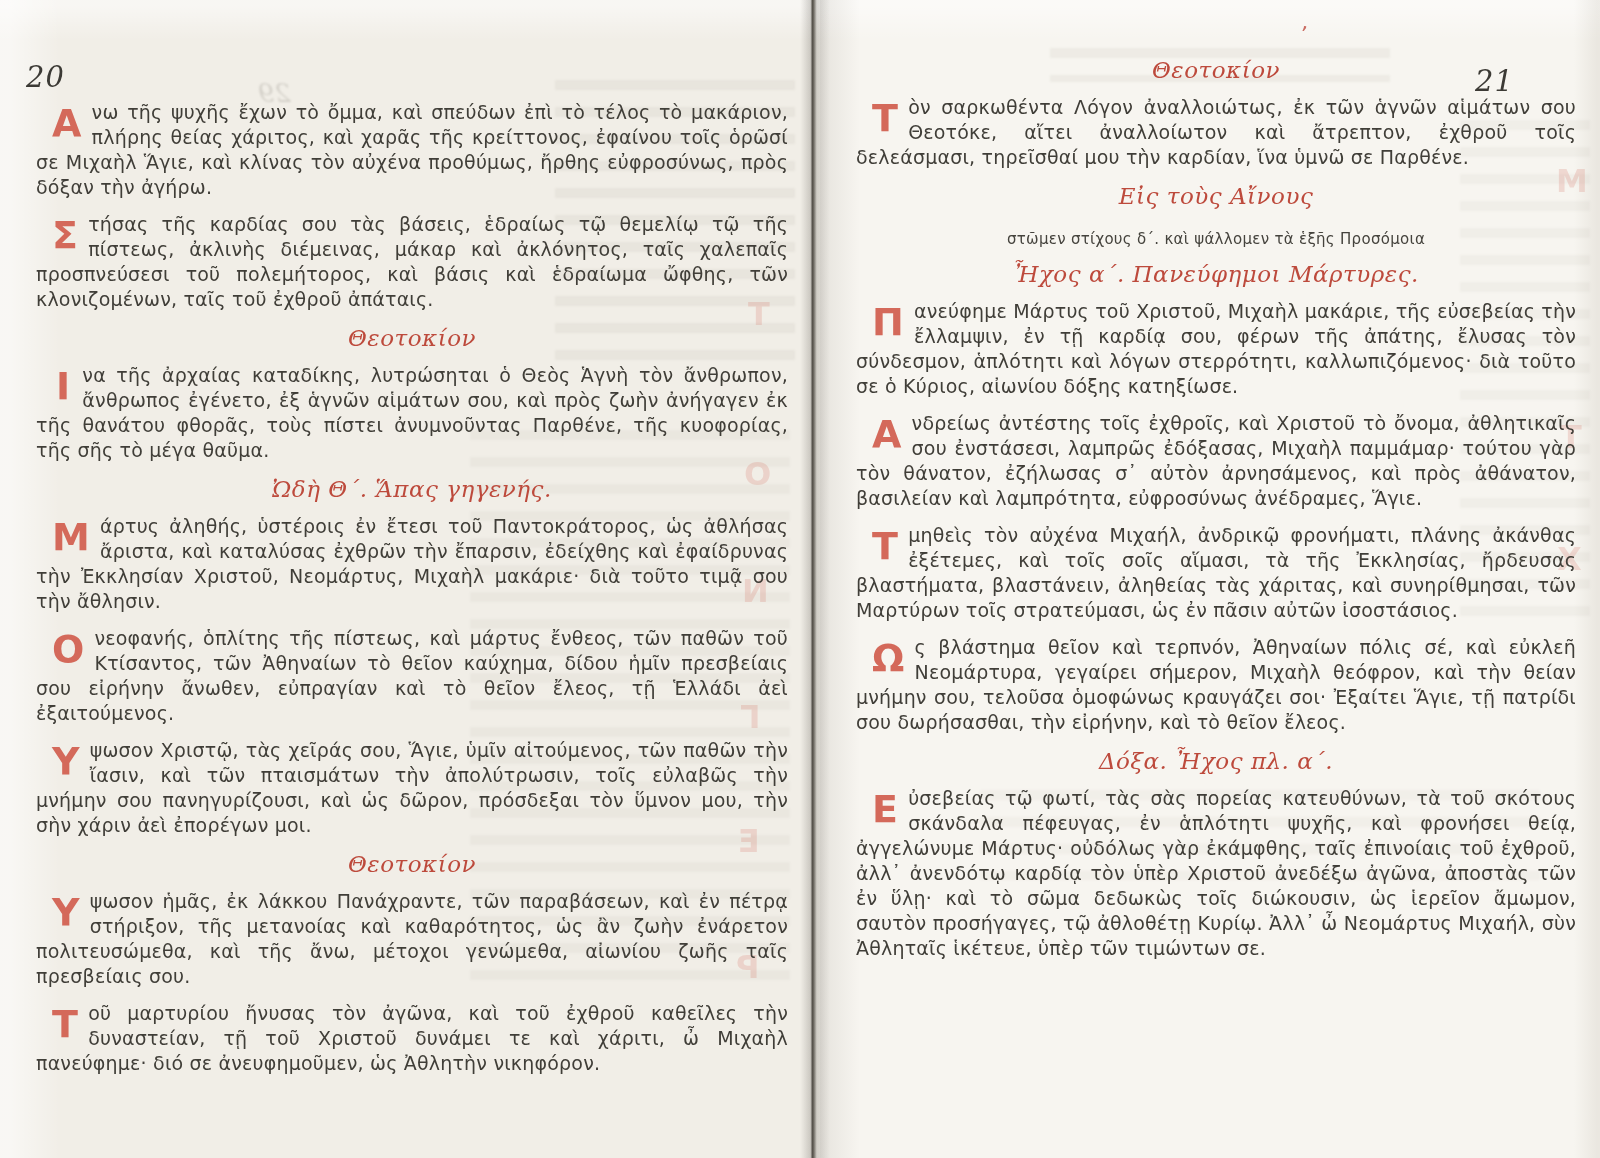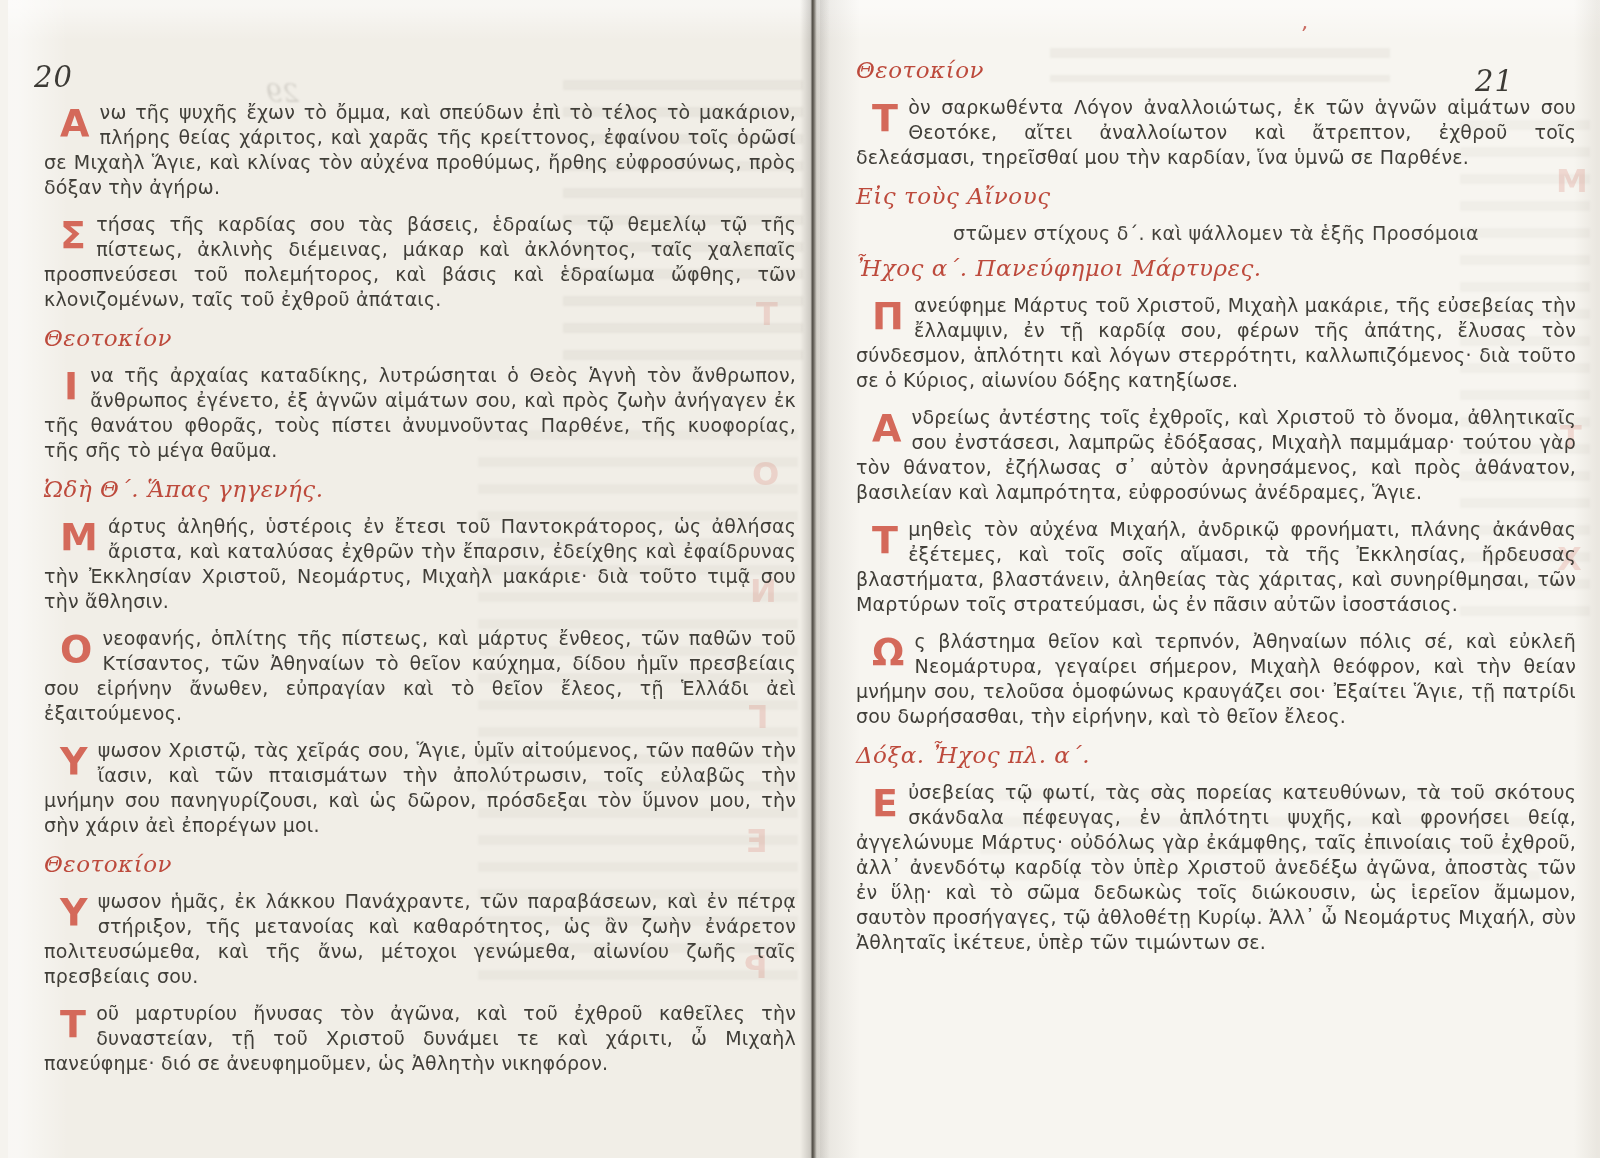--- a/index.html
+++ b/index.html
@@ -11,7 +11,7 @@
   
   .page{position:absolute;top:0;height:1158px;}
   .page-left{
-    left:8px;width:820px;
+    left:0;width:820px;
     background:
       linear-gradient(to right, rgba(255,255,255,.55) 0 10px, rgba(255,255,255,0) 60px),
       linear-gradient(to left, rgba(90,80,60,.10), rgba(90,80,60,0) 55px),

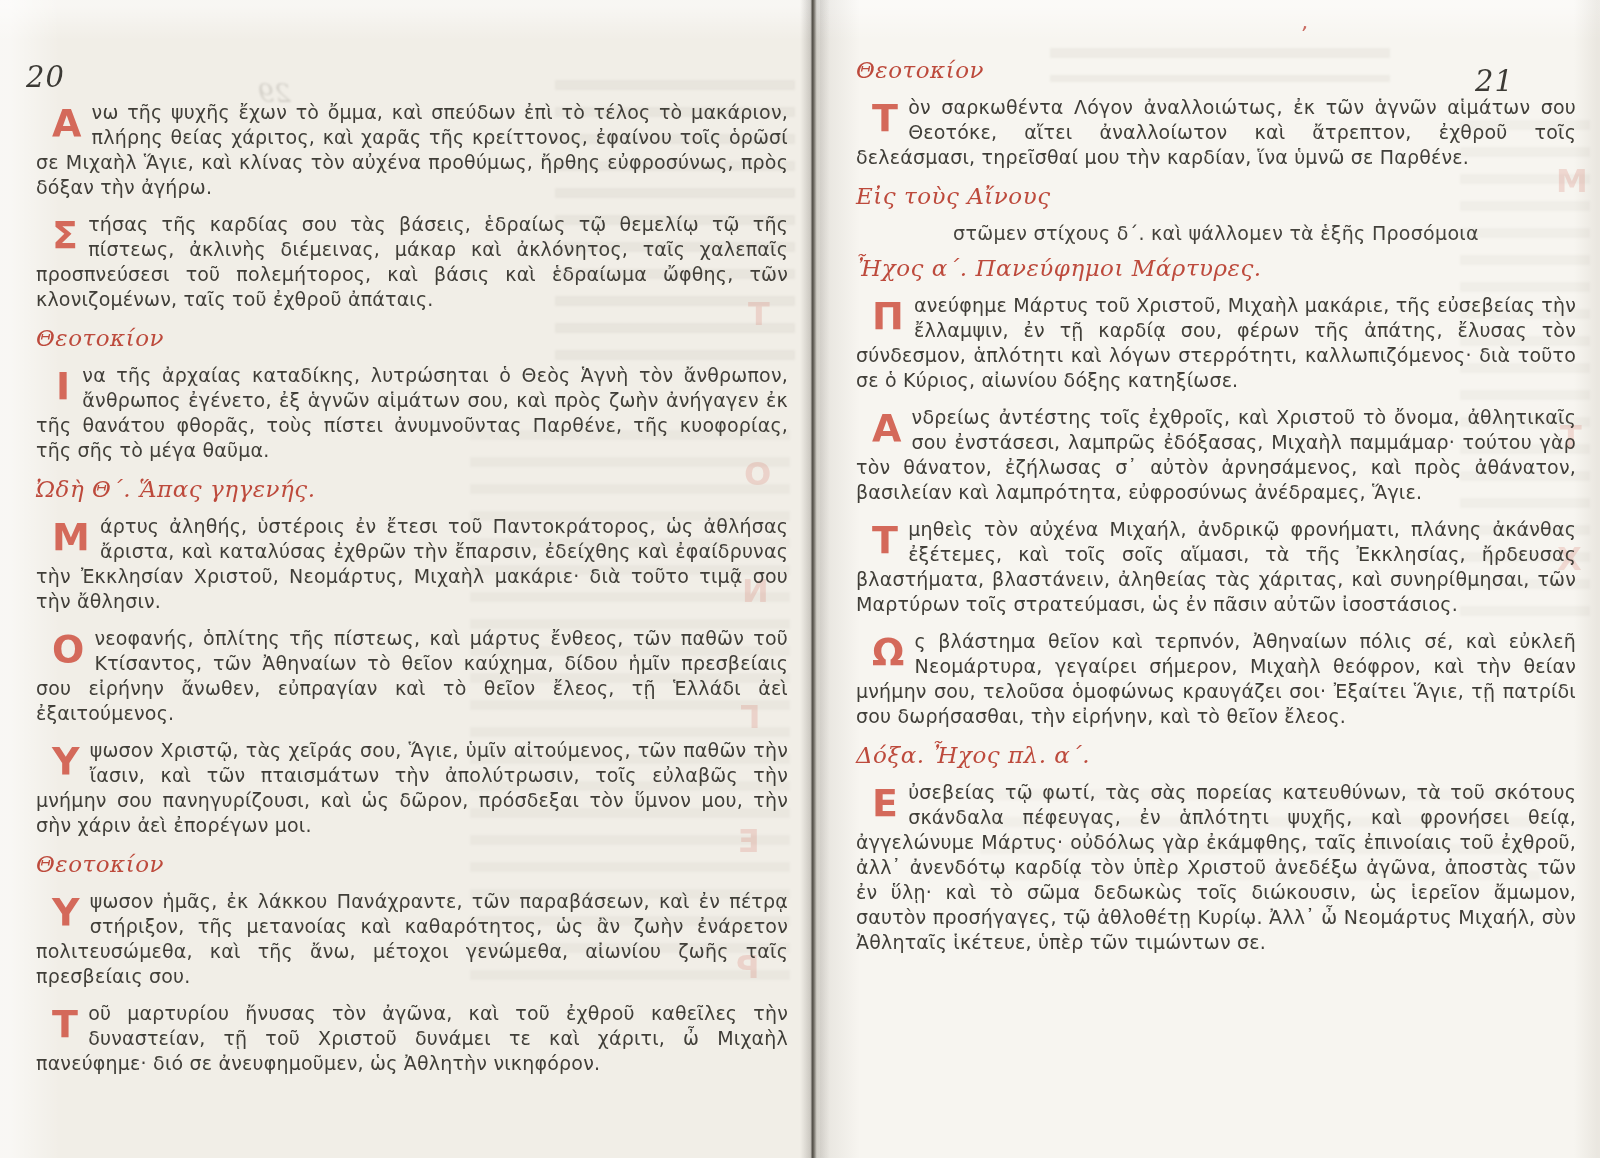--- a/index.html
+++ b/index.html
@@ -59,7 +59,7 @@
   .head{
     font-family:"DejaVu Serif",serif;font-style:italic;font-weight:normal;
     font-size:23px;line-height:29px;color:#bd4a3c;
-    text-align:left;margin:3px 0 10px 0;letter-spacing:.5px;
+    text-align:center;margin:3px 0 10px 0;letter-spacing:.5px;
   }
   .rubric-black{
     font-size:19px;line-height:25px;text-align:center;color:#45433d;

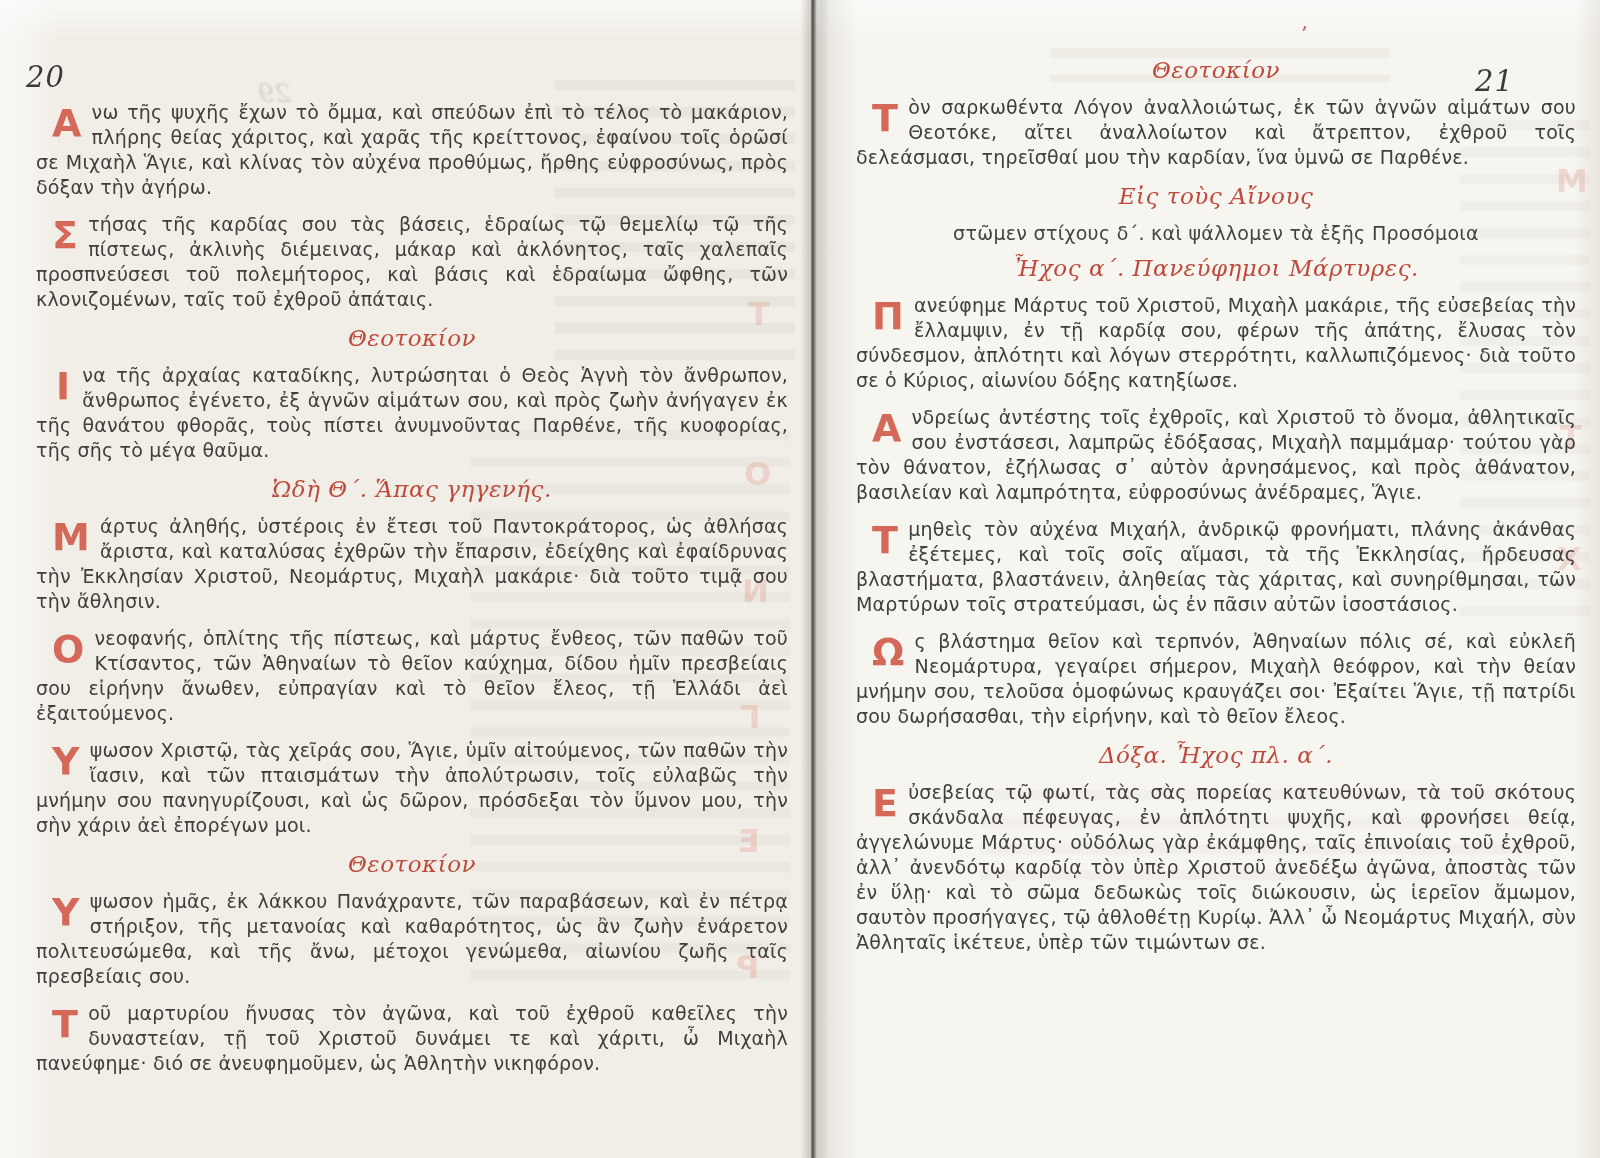--- a/index.html
+++ b/index.html
@@ -62,8 +62,8 @@
     text-align:center;margin:3px 0 10px 0;letter-spacing:.5px;
   }
   .rubric-black{
-    font-size:19px;line-height:25px;text-align:center;color:#45433d;
-    margin:10px 0 8px 0;letter-spacing:.3px;
+    font-size:15px;line-height:25px;text-align:center;color:#45433d;
+    margin:16px 0 8px 0;letter-spacing:.3px;
   }
   
   .ghost-letter{

